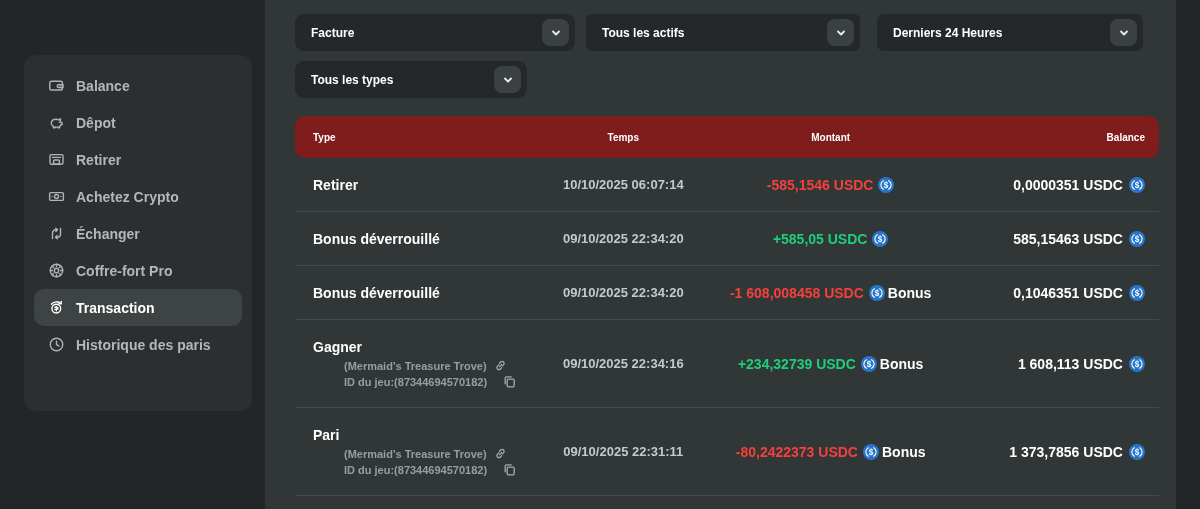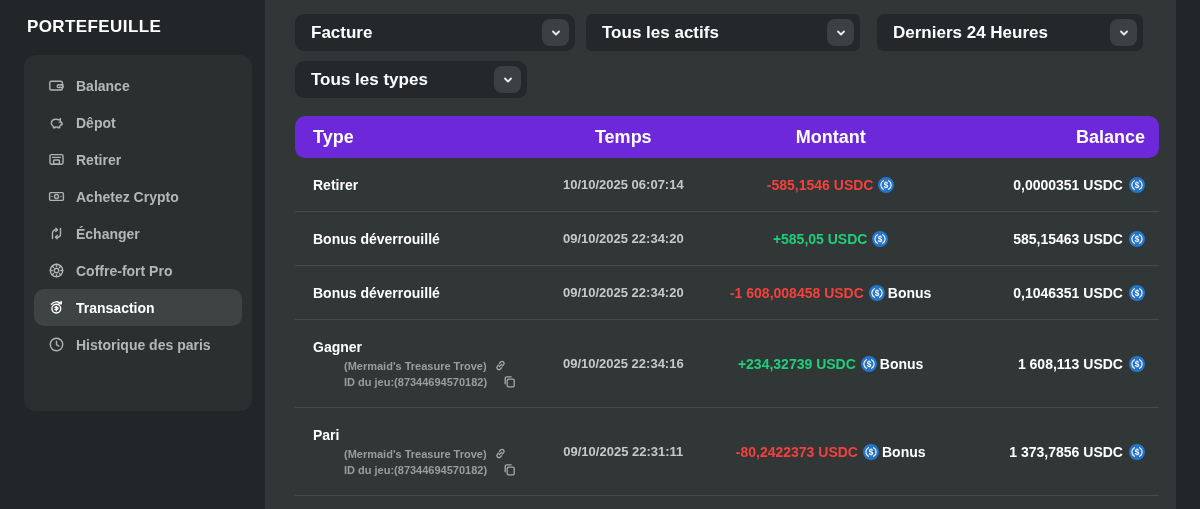--- a/index.html
+++ b/index.html
@@ -70,7 +70,6 @@
 <body>
 
 <aside class="sidebar">
-  <div class="sidebar-title">PORTEFEUILLE</div>
 
   <nav class="side-panel">
 

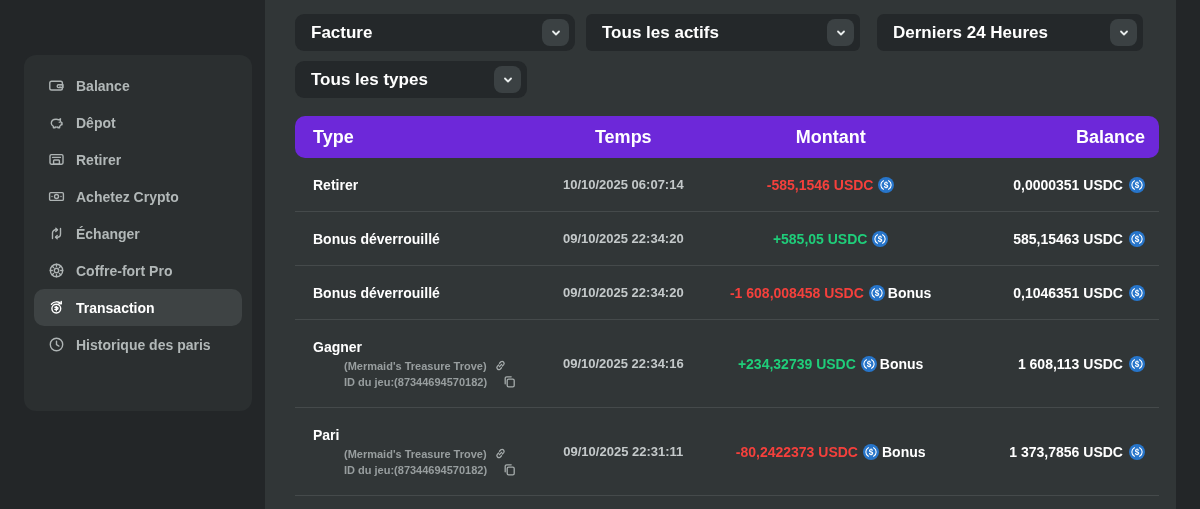--- a/index.html
+++ b/index.html
@@ -39,7 +39,7 @@
     padding:0 6px 0 16px; cursor:pointer;
   }
   .dd-1 { width:280px; } .dd-2 { width:274px; margin-right:6px;border-radius:6px; } .dd-3 { width:266px;border-radius:7px; } .dd-4 { width:232px; }
-  .dd-label { font-size:17px; font-weight:700; color:#fff; }
+  .dd-label { font-size:12px; font-weight:700; color:#fff; }
   .dd-chevron {
     width:27px; height:27px; border-radius:8px; background:#3b4143;
     display:flex; align-items:center; justify-content:center; border:none; cursor:pointer;

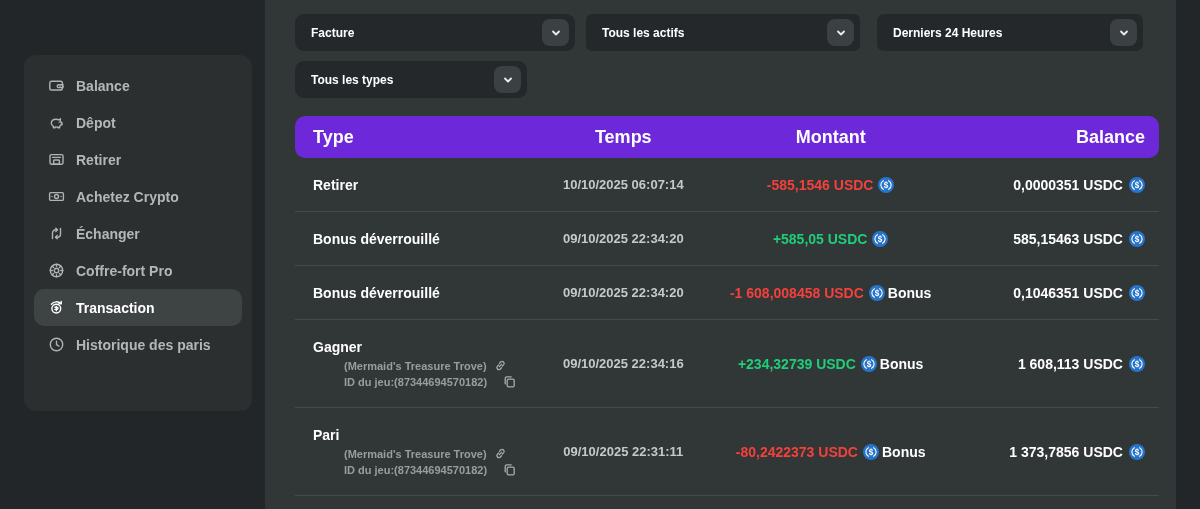--- a/index.html
+++ b/index.html
@@ -48,7 +48,7 @@
   
   .table { margin-top:18px; width:864px; }
   .t-grid { display:grid; grid-template-columns:28% 20% 28% 24%; align-items:center; }
-  .t-head { background:#6d28d9; border-radius:10px; height:42px; font-size:18px; font-weight:700; }
+  .t-head { background:#7f1d1d; border-radius:10px; height:42px; font-size:10px; font-weight:700; }
   .th-type { padding-left:18px; text-align:left; }
   .th-temps, .th-montant { text-align:center; }
   .th-balance { text-align:right; padding-right:14px; }

